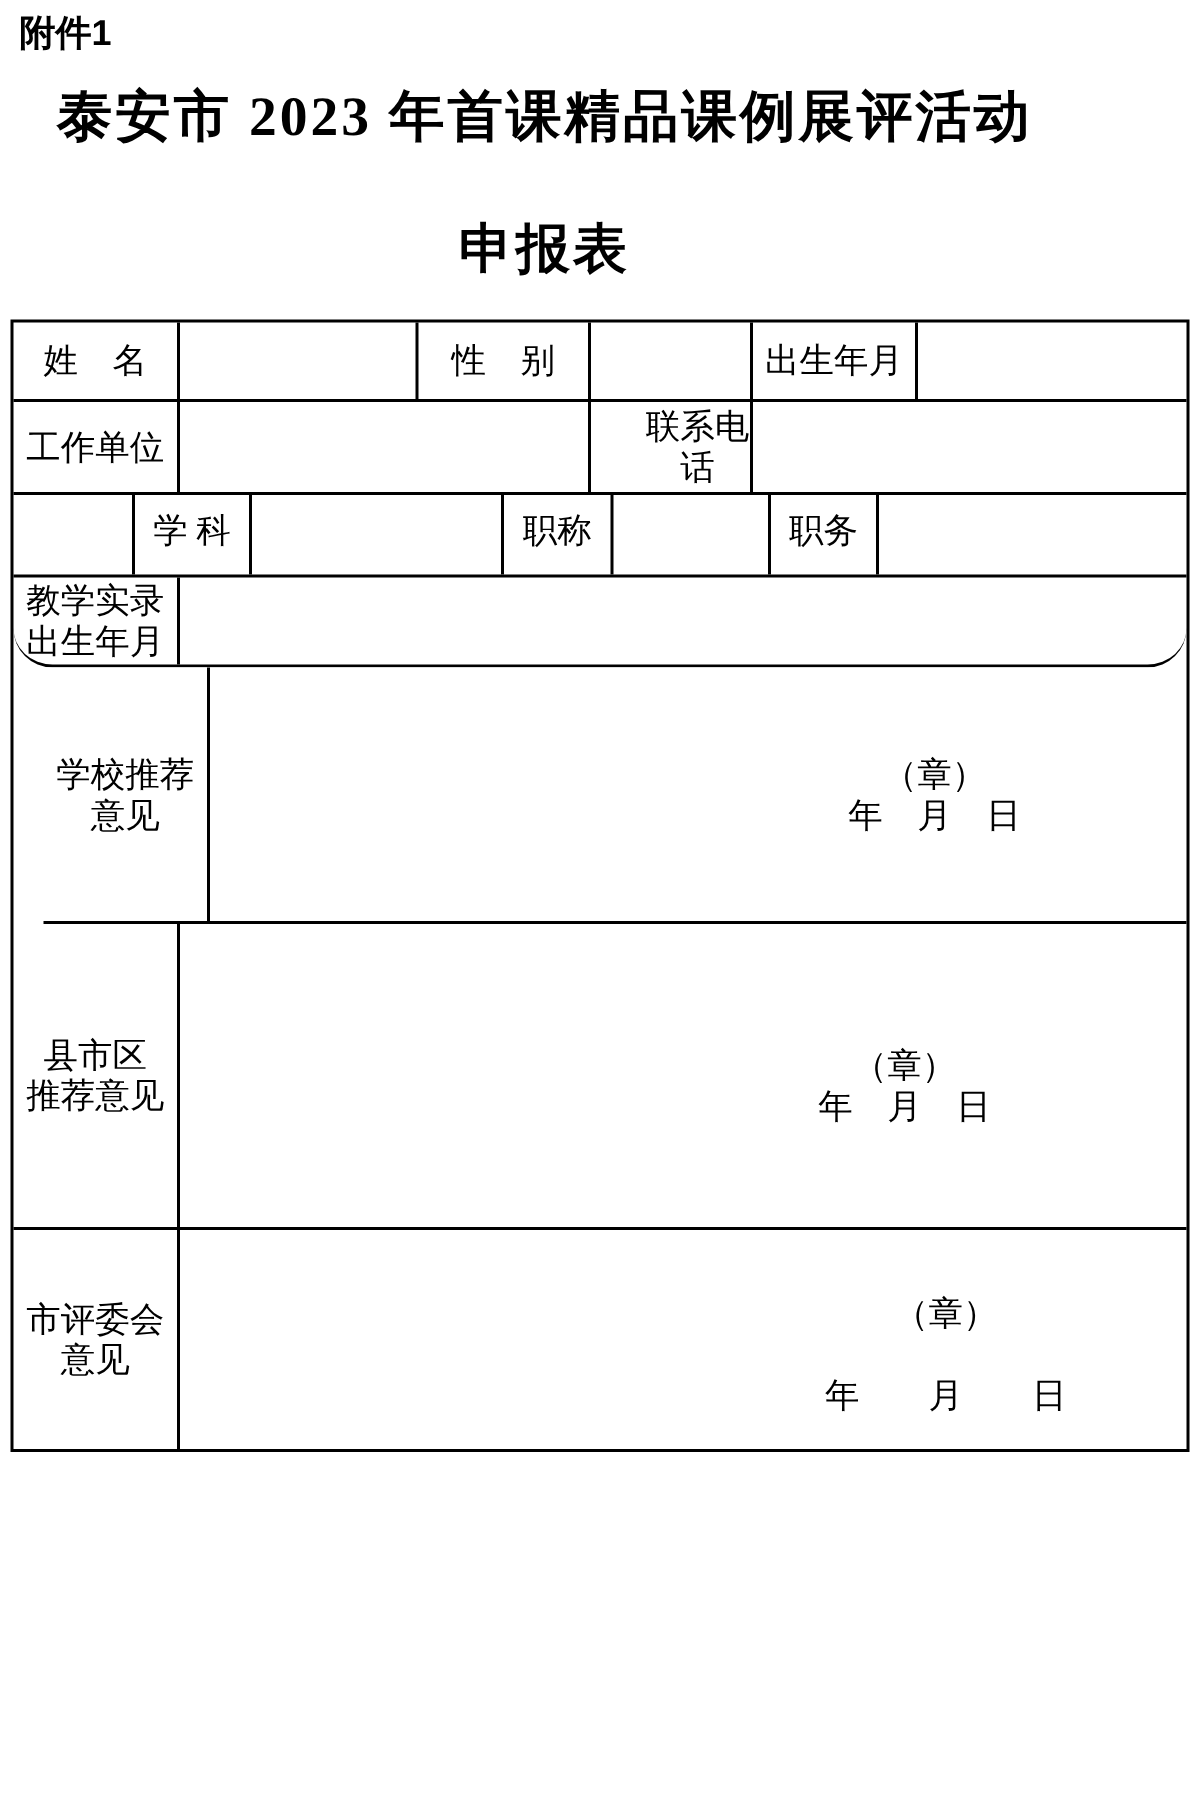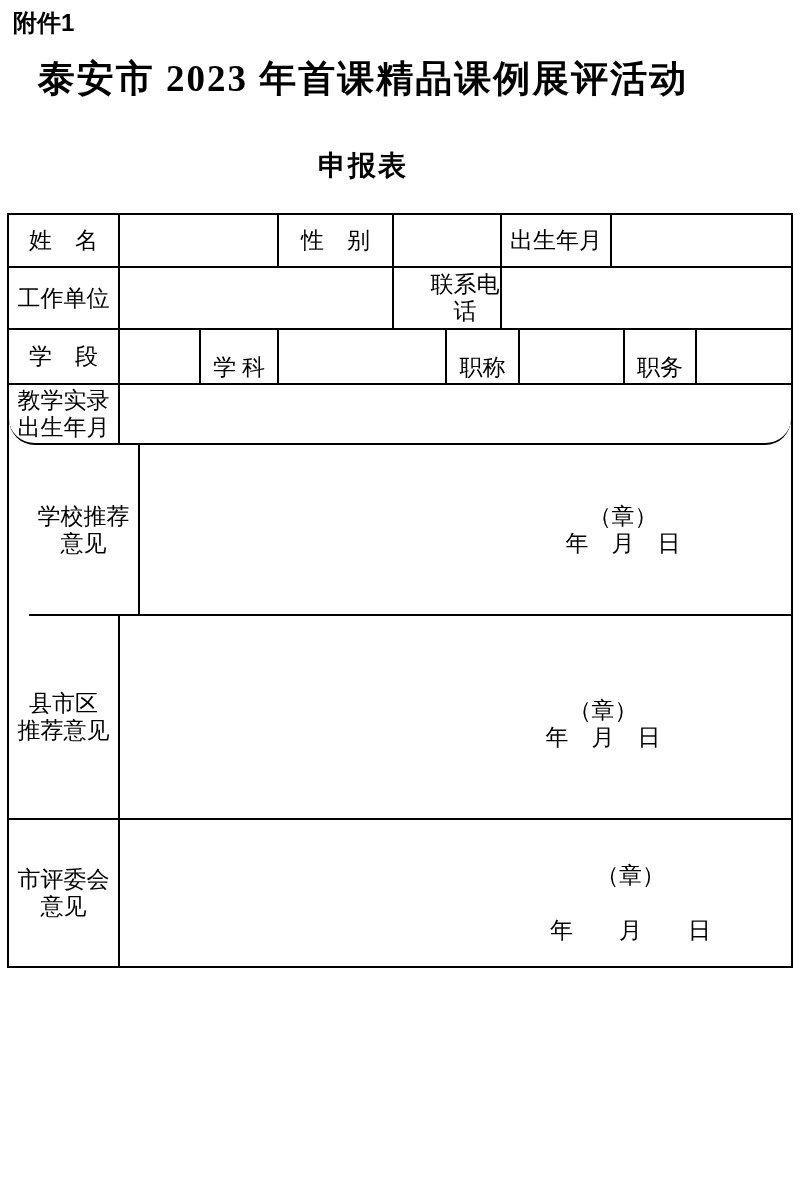--- a/index.html
+++ b/index.html
@@ -44,7 +44,7 @@
   }
   .sub-title {
     margin: 0;
-    font-size: 28px;
+    font-size: 36px;
     font-weight: 700;
     letter-spacing: 2px;
     line-height: 46px;

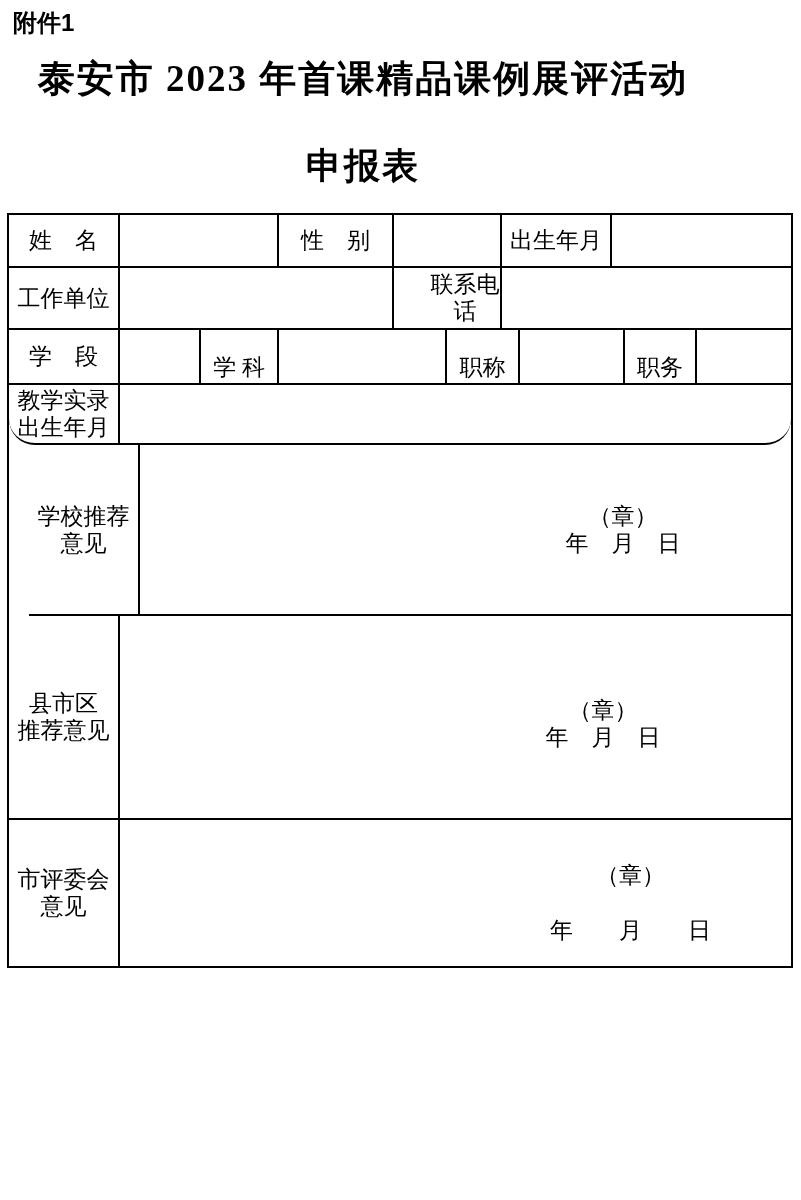--- a/index.html
+++ b/index.html
@@ -131,7 +131,6 @@
     </div>
 
     <div class="trow h55">
-      <div class="cell w111">学　段</div>
       <div class="cell w81"></div>
       <div class="cell w78 bottom-align">学 科</div>
       <div class="cell w168"></div>

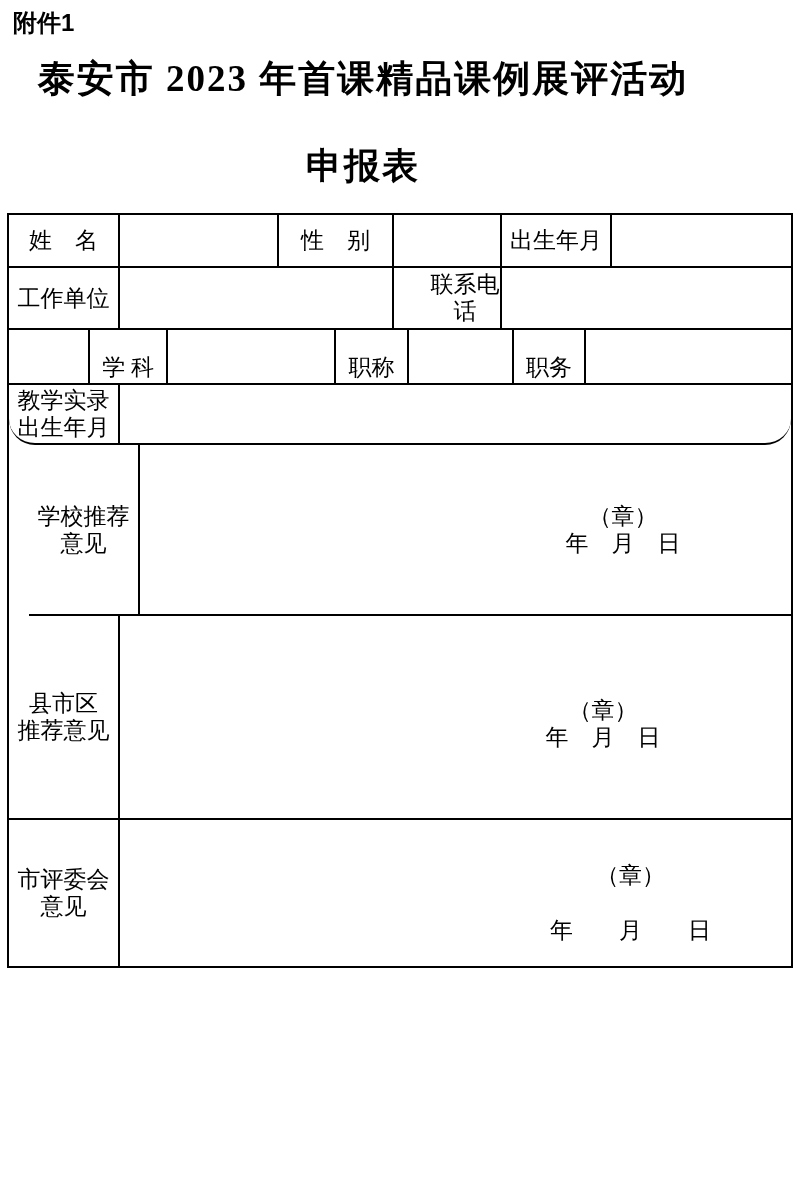--- a/index.html
+++ b/index.html
@@ -85,7 +85,7 @@
   .w108 { flex: 0 0 108px; padding-left: 36px; } .w110 { flex: 0 0 110px; } .w274 { flex: 0 0 274px; }
   .w81 { flex: 0 0 81px; }  .w78 { flex: 0 0 78px; }  .w168 { flex: 0 0 168px; }
   .w73 { flex: 0 0 73px; text-align: right; }  .w105 { flex: 0 0 105px; } .w72 { flex: 0 0 72px; }
-  .bottom-align { align-items: flex-end; padding-bottom: 2px; }
+  .bottom-align { align-items: flex-end; padding-bottom: 16px; }
   .two-line .ln { display: block; }
   .opinion-cell { justify-content: flex-start; }
   .stamp {

